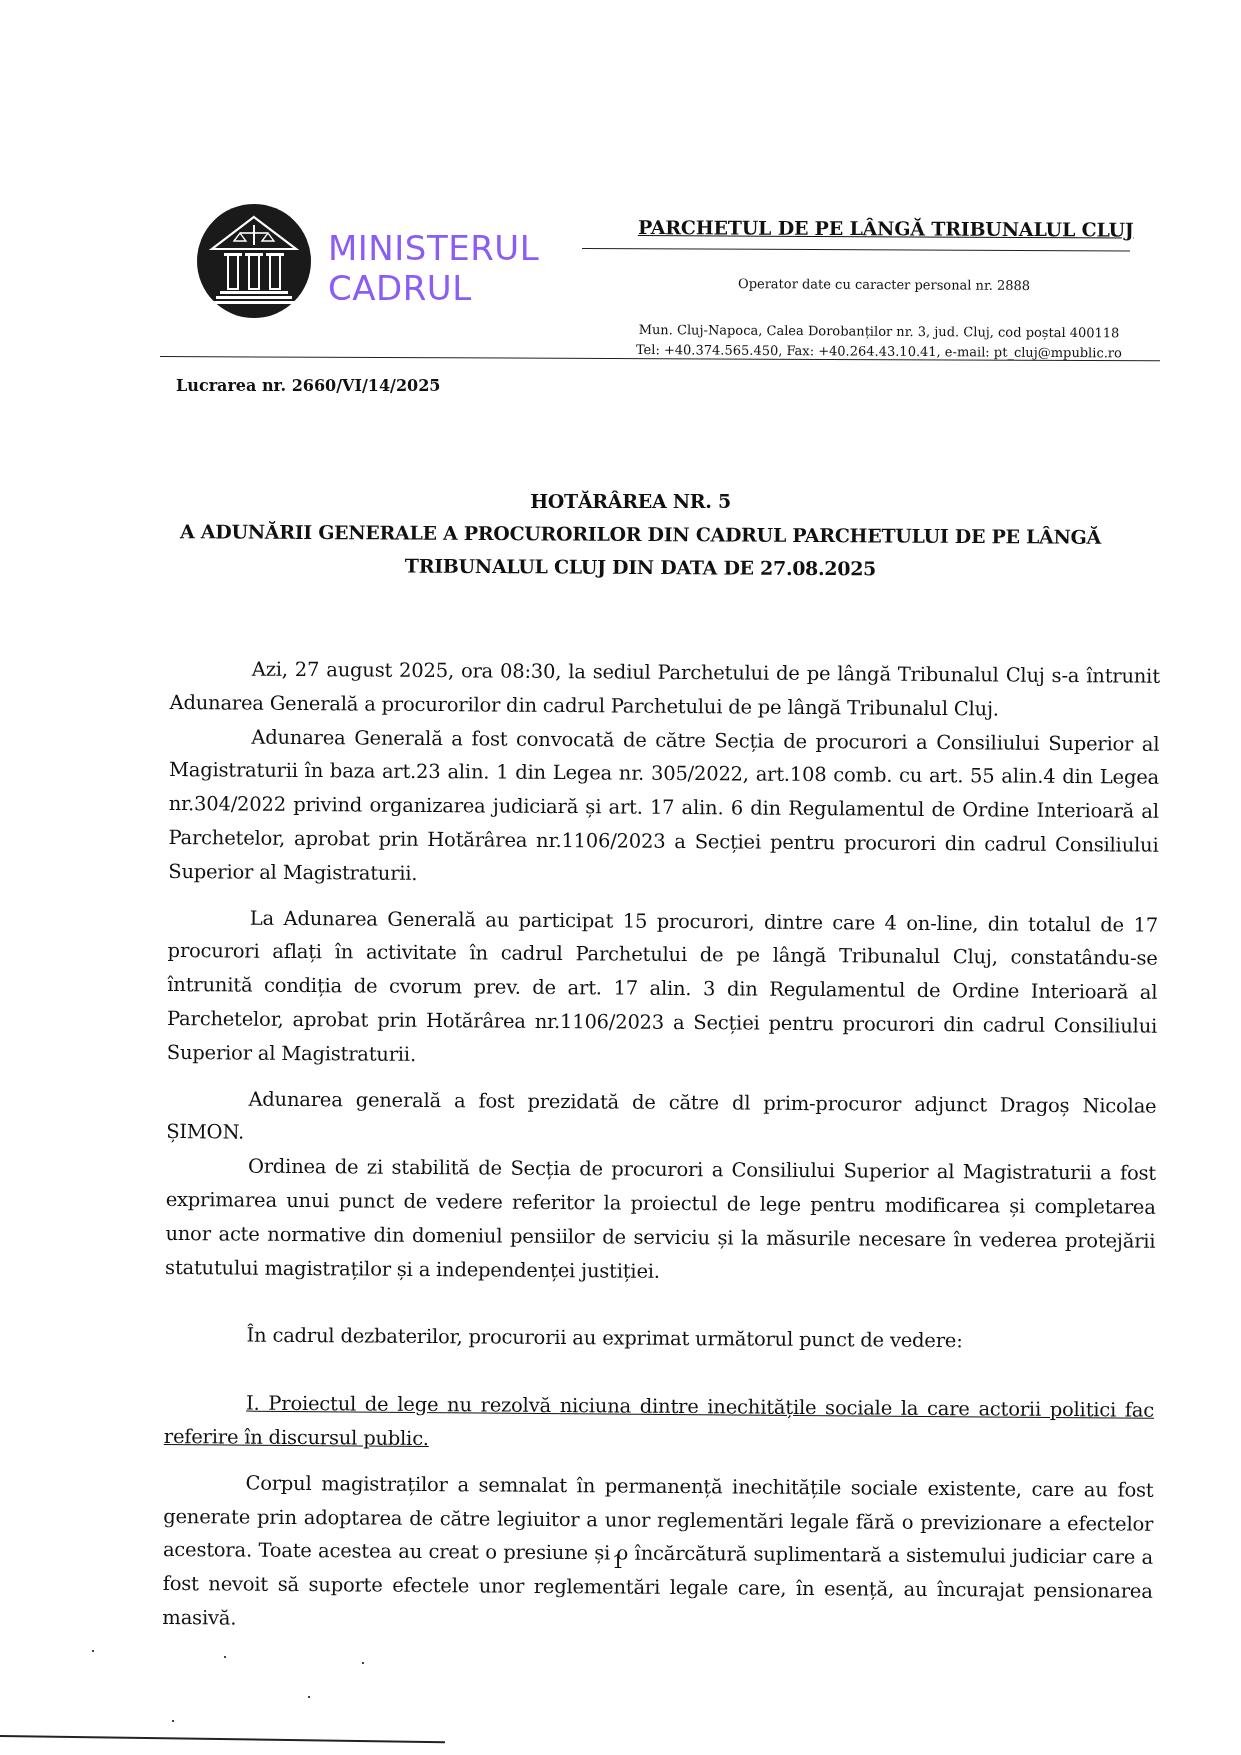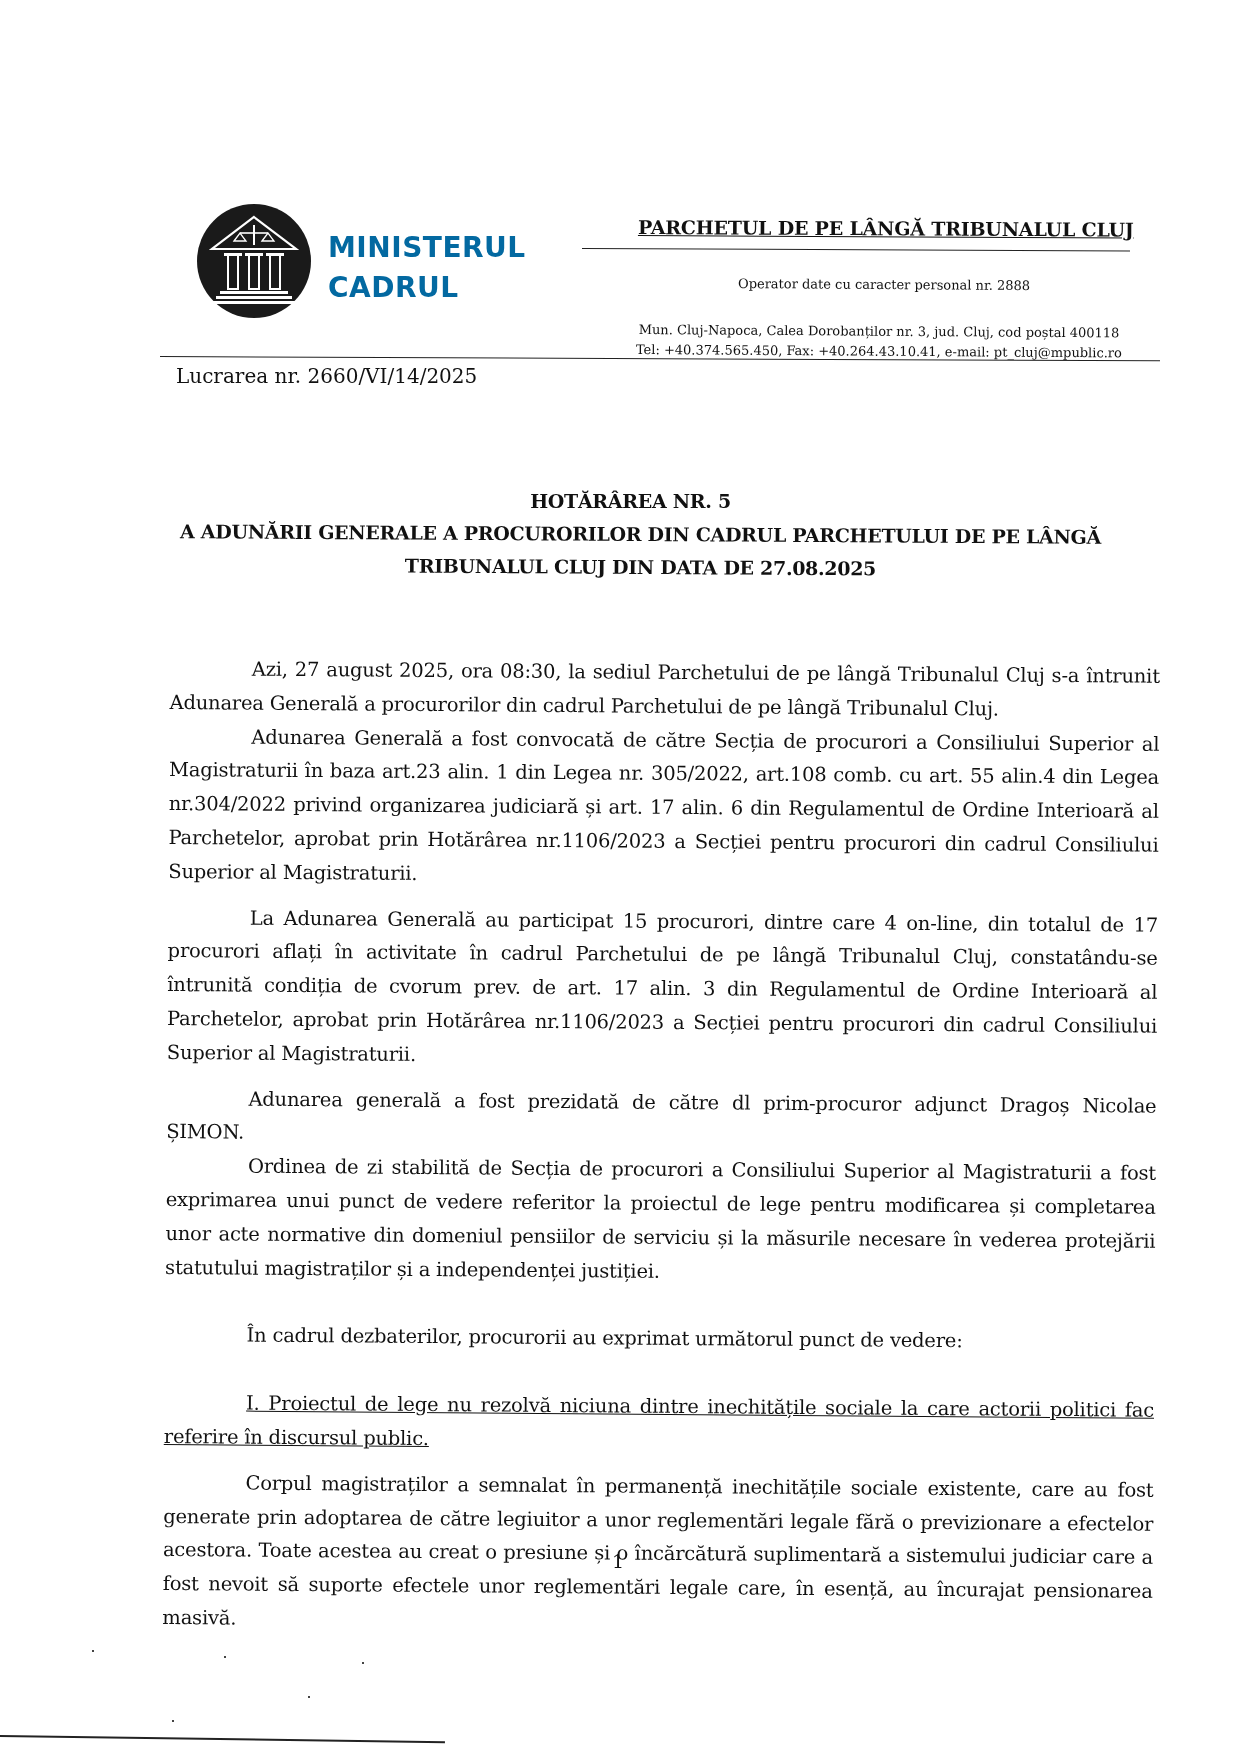--- a/index.html
+++ b/index.html
@@ -8,7 +8,7 @@
 
   
   .logo { position: absolute; left: 196px; top: 203px; width: 116px; height: 116px; }
-  .logo-text { position: absolute; left: 328px; top: 228px; font-family: "DejaVu Sans", "Liberation Sans", sans-serif; font-size: 28px; line-height: 40px; letter-spacing: 0.5px; color: #0369a1; font-weight: bold; }
+  .logo-text { position: absolute; left: 328px; top: 228px; font-family: "DejaVu Sans", "Liberation Sans", sans-serif; font-size: 34px; line-height: 40px; letter-spacing: 0.5px; color: #8b5cf6; font-weight: normal; }
   .logo-text div { white-space: nowrap; }
   .inst-line { position: absolute; left: 582px; top: 248px; width: 548px; height: 0; border-top: 1.5px solid #222; transform: rotate(0.25deg); transform-origin: left; }
   .inst-name { position: absolute; left: 638px; top: 216px; font-size: 19px; font-weight: bold; text-decoration: underline; letter-spacing: -0.2px; white-space: nowrap; transform: rotate(0.3deg); transform-origin: left; }

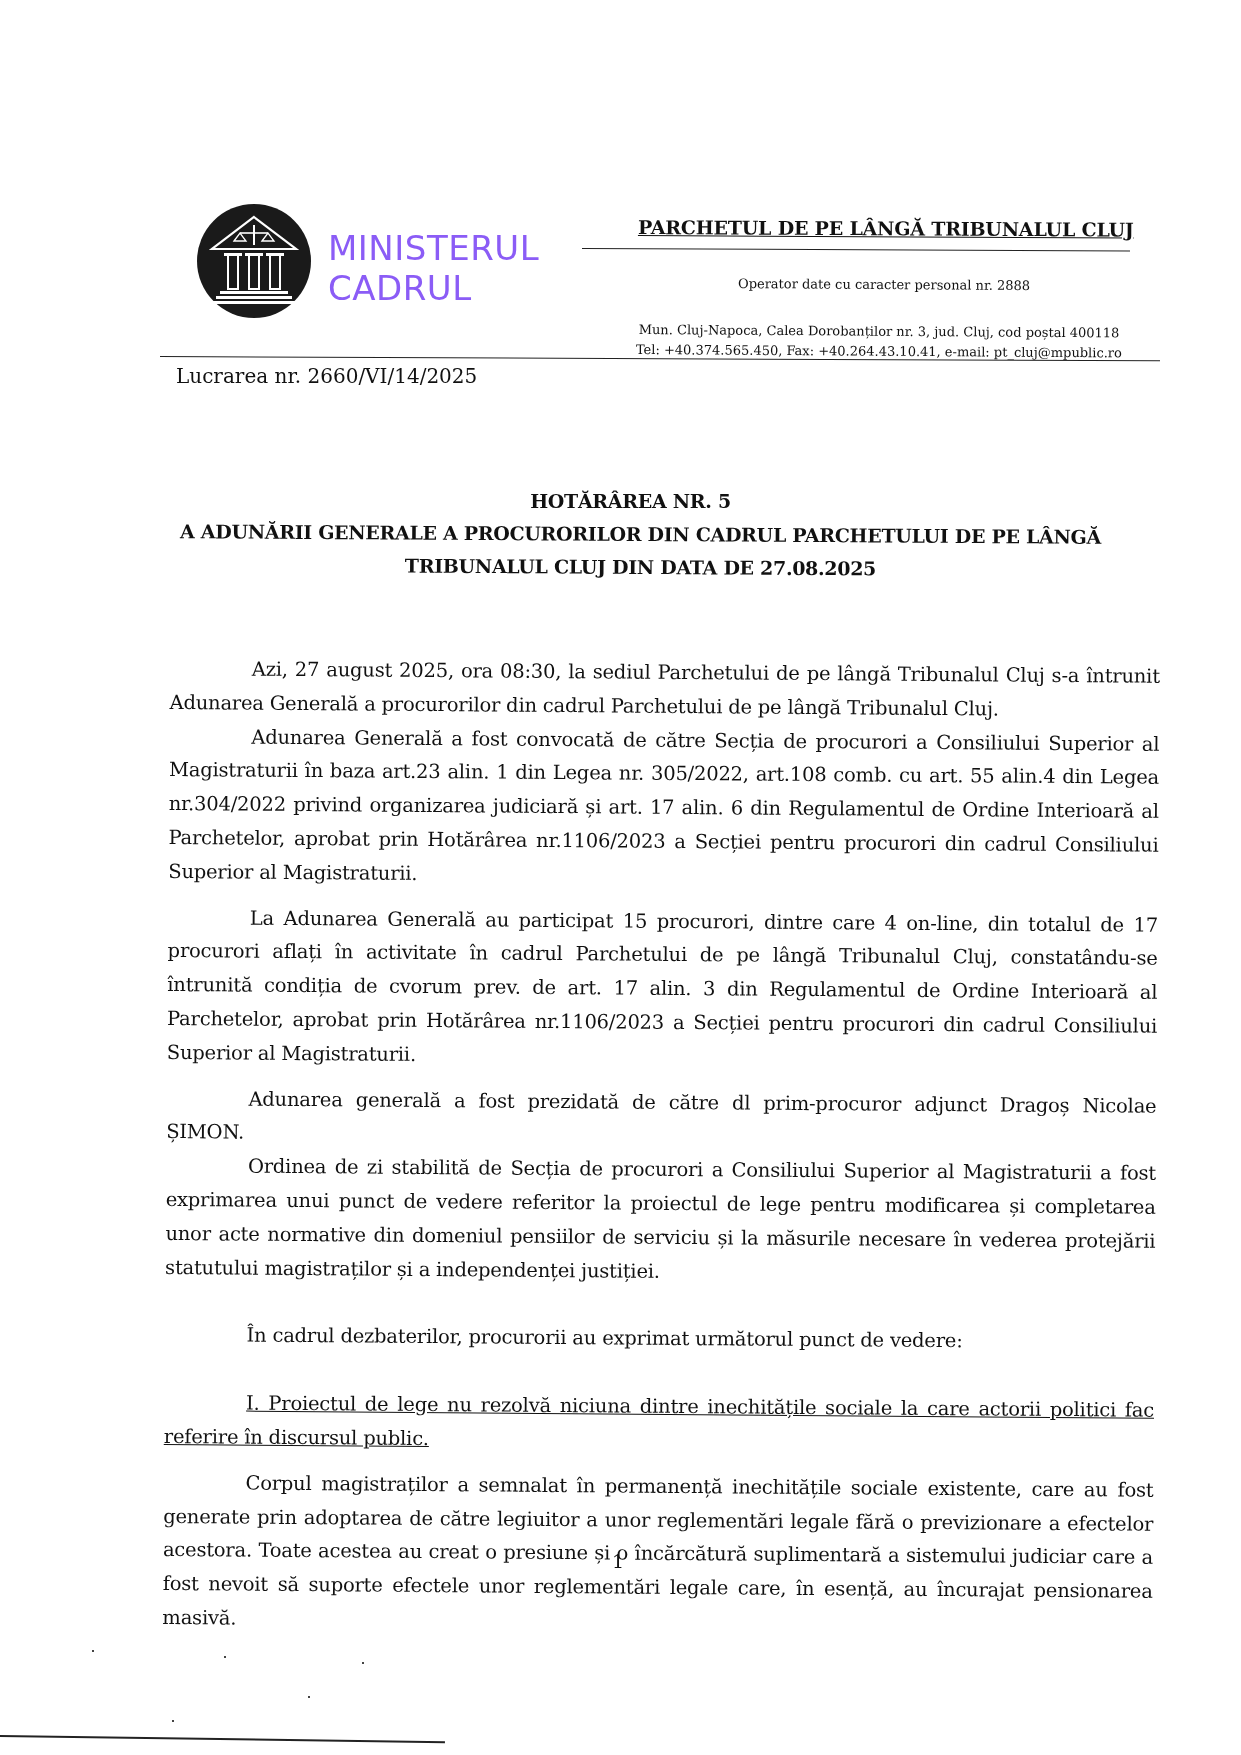--- a/index.html
+++ b/index.html
@@ -15,7 +15,7 @@
   .operator { position: absolute; left: 738px; top: 276px; font-size: 13px; white-space: nowrap; transform: rotate(0.4deg); transform-origin: left; }
   .address { position: absolute; left: 636px; top: 320px; font-size: 13px; line-height: 20px; white-space: nowrap; text-align: center; transform: rotate(0.4deg); transform-origin: left; }
   .header-rule { position: absolute; left: 160px; top: 356px; width: 1000px; height: 0; border-top: 1.5px solid #222; transform: rotate(0.25deg); transform-origin: left; }
-  .lucrarea { position: absolute; left: 176px; top: 364px; font-size: 20px; font-weight: normal; white-space: nowrap; }
+  .lucrarea { position: absolute; left: 176px; top: 376px; font-size: 16px; font-weight: bold; white-space: nowrap; }
 
   
   .title { position: absolute; left: 0; width: 1241px; text-align: center; font-weight: bold; font-size: 19px; letter-spacing: -0.3px; white-space: nowrap; }

